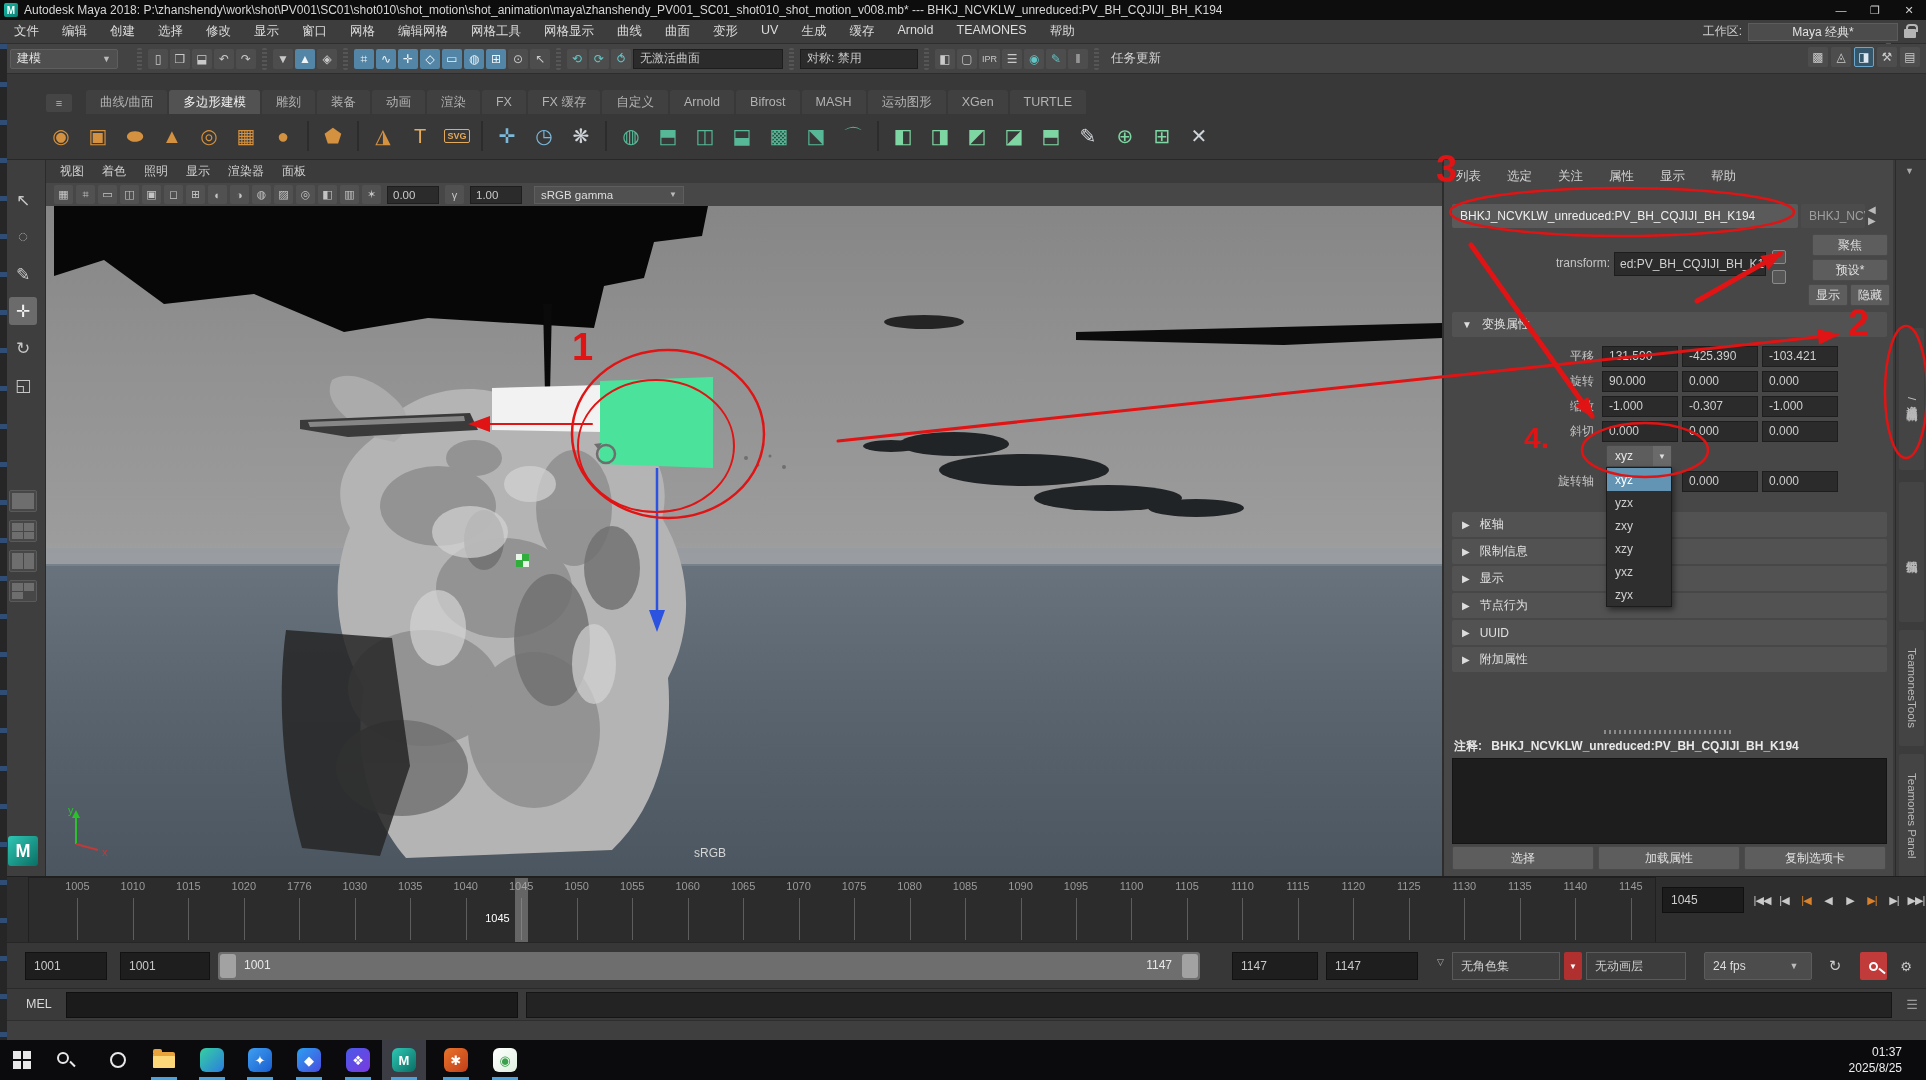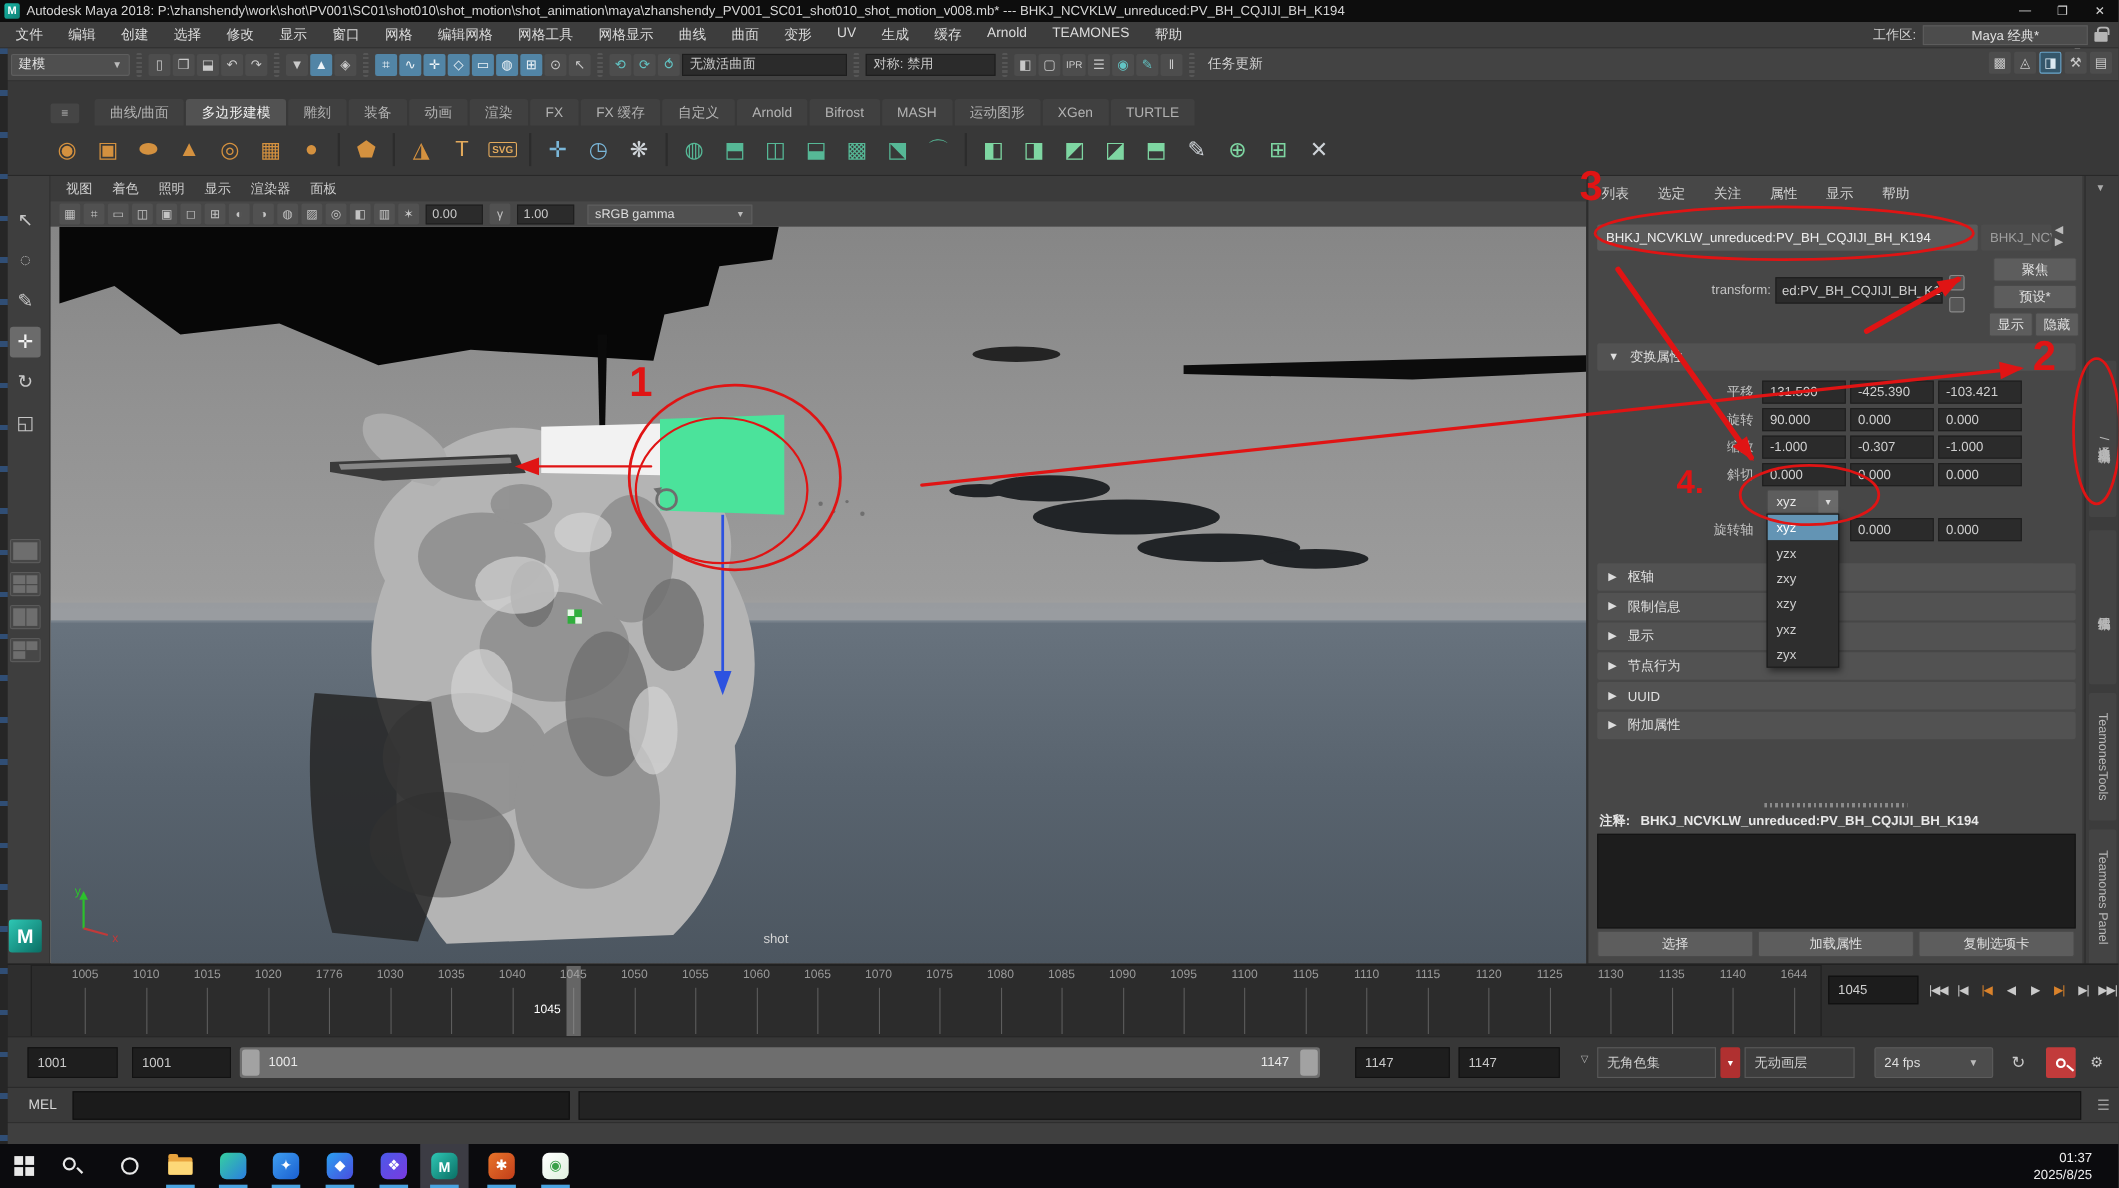--- a/index.html
+++ b/index.html
@@ -32,7 +32,7 @@
 
   
   #statusline { left:0; top:44px; width:1926px; height:30px; background:#434343; display:flex;
-    align-items:center; border-bottom:1px solid #2d2d2d; padding-left:10px; }
+    align-items:center; border-bottom:1px solid #2d2d2d; padding-left:10px;gap:13px; }
   .sl-group { display:flex; align-items:center; gap:2px; }
   .sl-divider { width:5px; height:22px; margin:0 6px;
     background:repeating-linear-gradient(180deg,#565656 0 2px,transparent 2px 4px); border-radius:2px;}

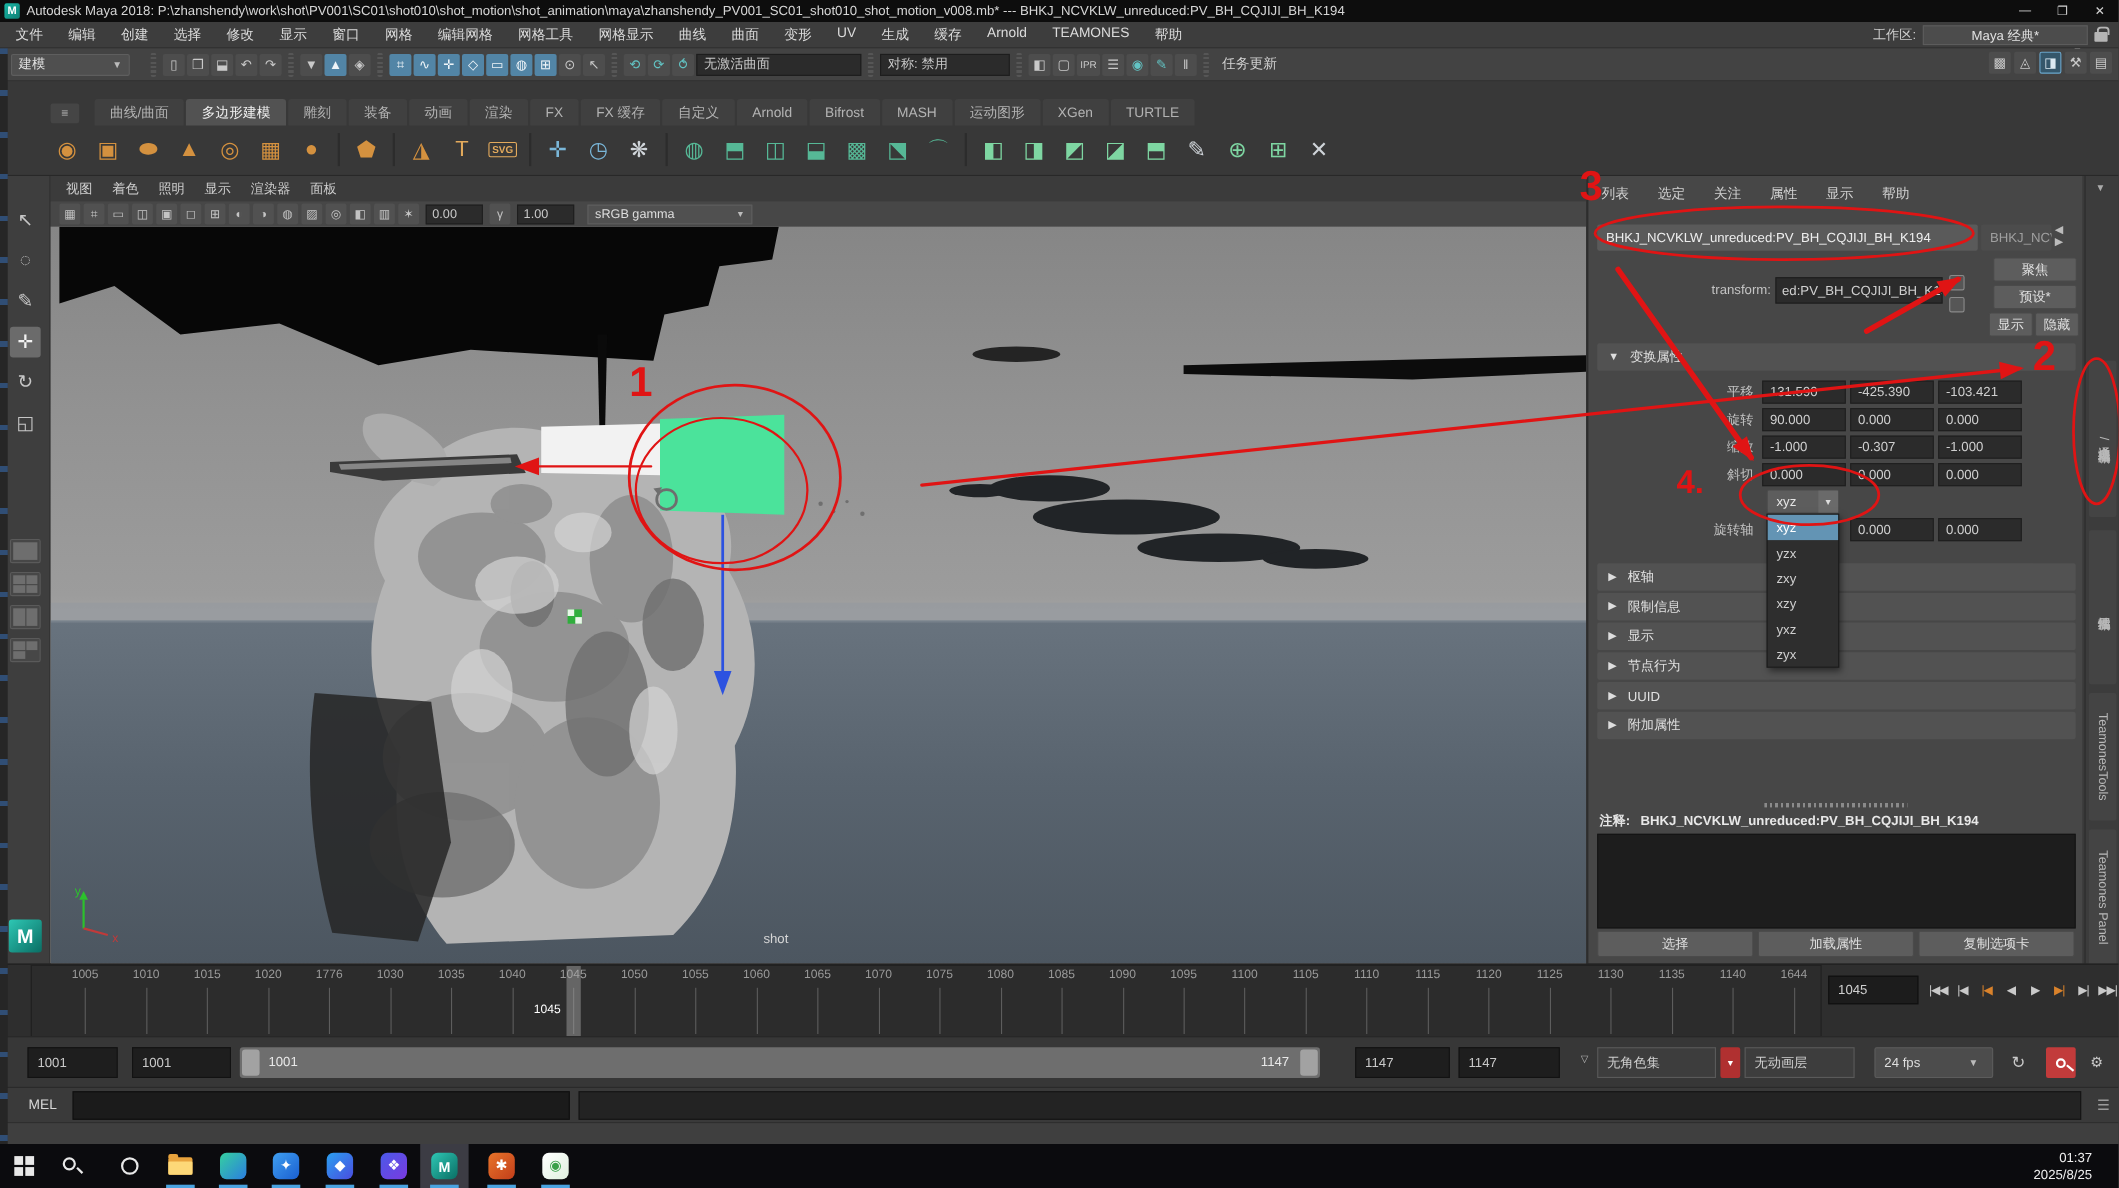--- a/index.html
+++ b/index.html
@@ -544,7 +544,7 @@
           <text x="56" y="650" fill="#c13a3a" font-size="11">x</text>
         </g>
       </svg>
-      <div id="persp-label">shot</div>
+      <div id="persp-label">sRGB</div>
     </div>
   </div>
 

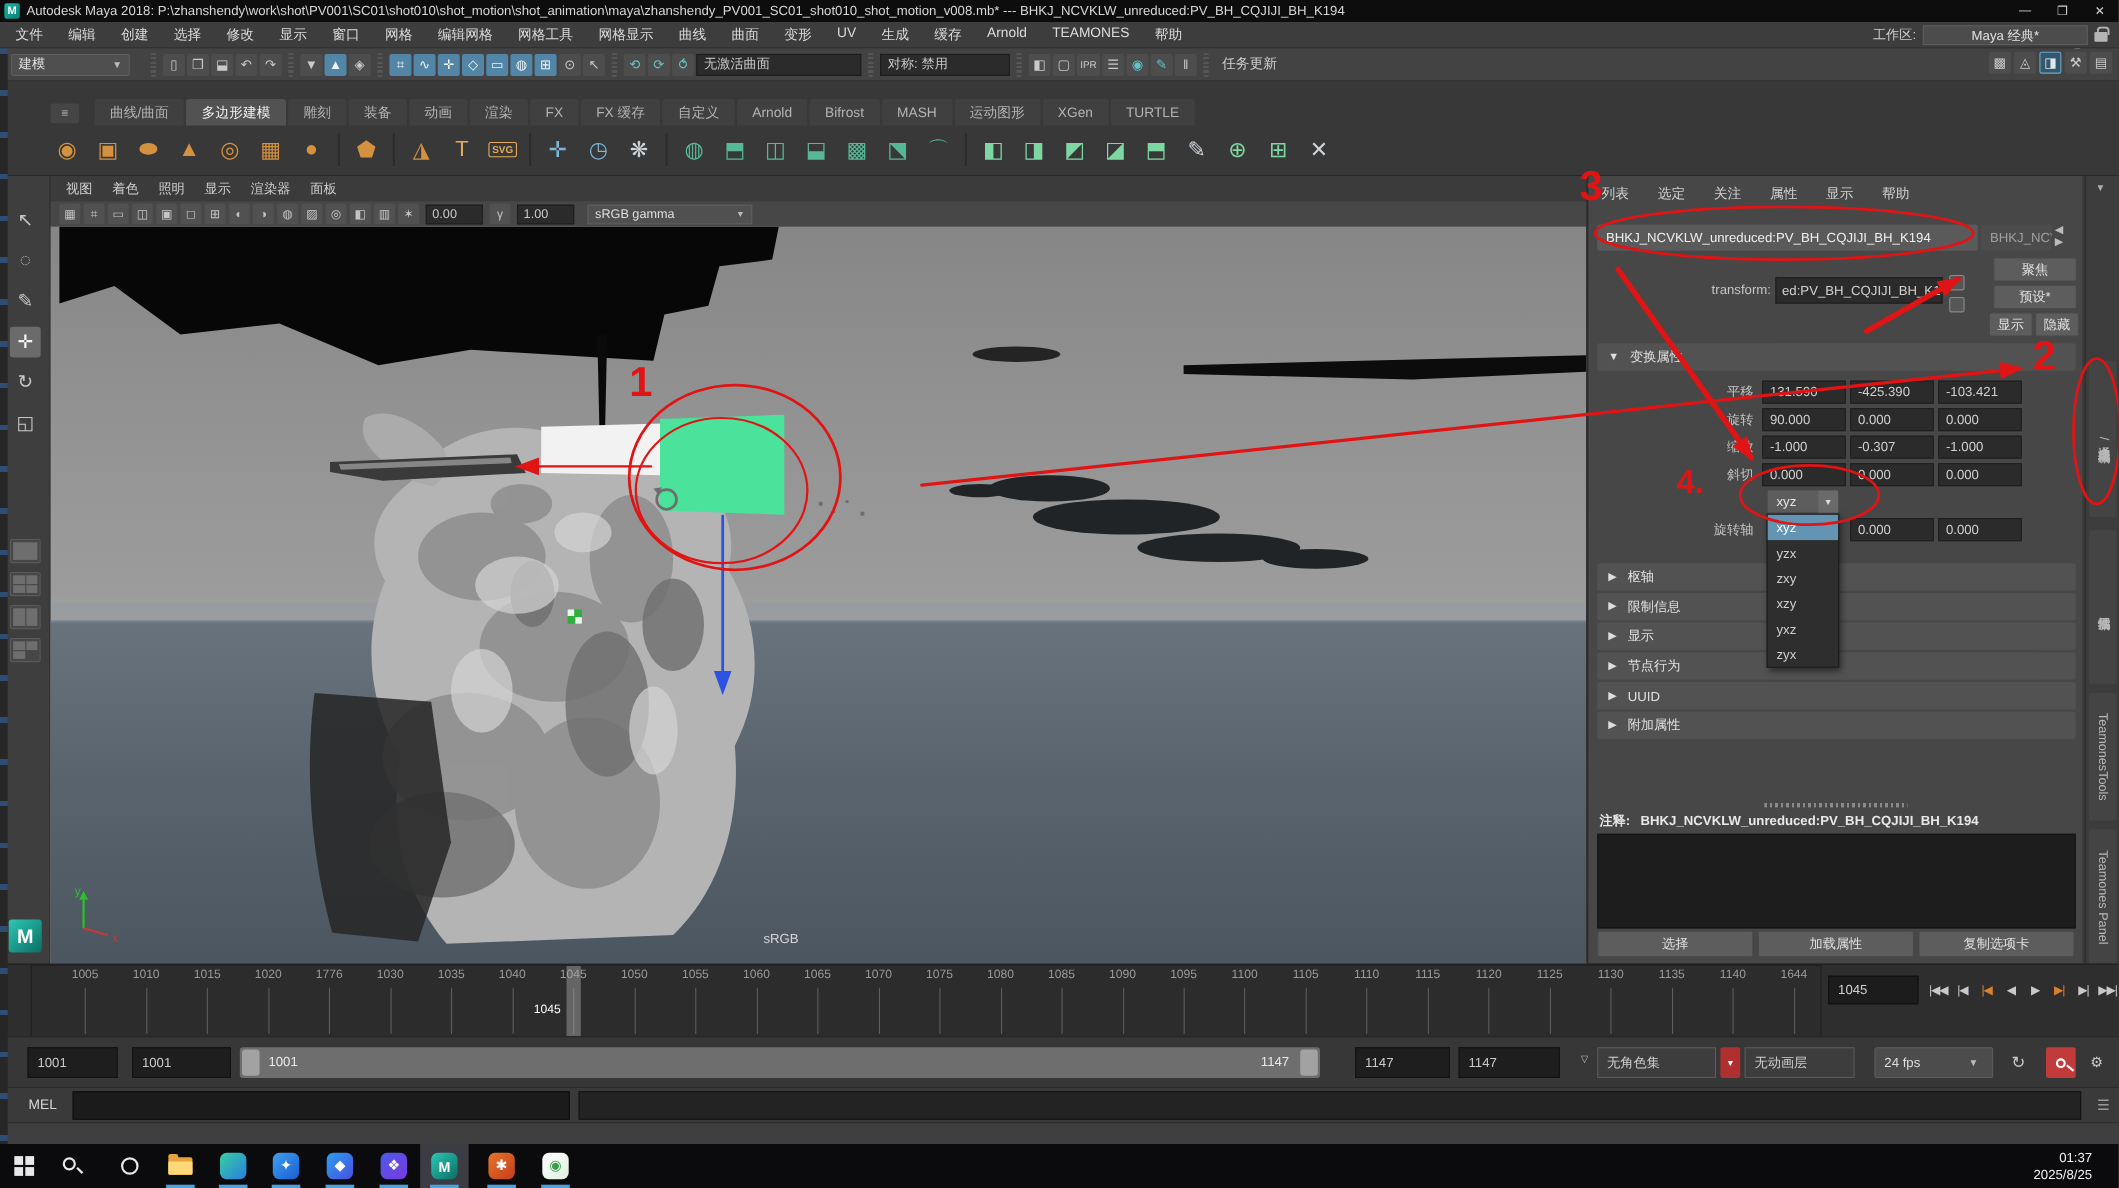--- a/index.html
+++ b/index.html
@@ -727,7 +727,7 @@
         <div class="tick-line" style="left: 1490.85px;"></div>
         <div class="tick-label" style="left: 1546.33px;">1140</div>
         <div class="tick-line" style="left: 1546.33px;"></div>
-        <div class="tick-label" style="left: 1601.81px;">1644</div>
+        <div class="tick-label" style="left: 1601.81px;">1145</div>
         <div class="tick-line" style="left: 1601.81px;"></div>
         <div id="playhead" style="left: 486.219px;"></div>
         <div id="playhead-label" style="left: 456.219px;">1045</div>

